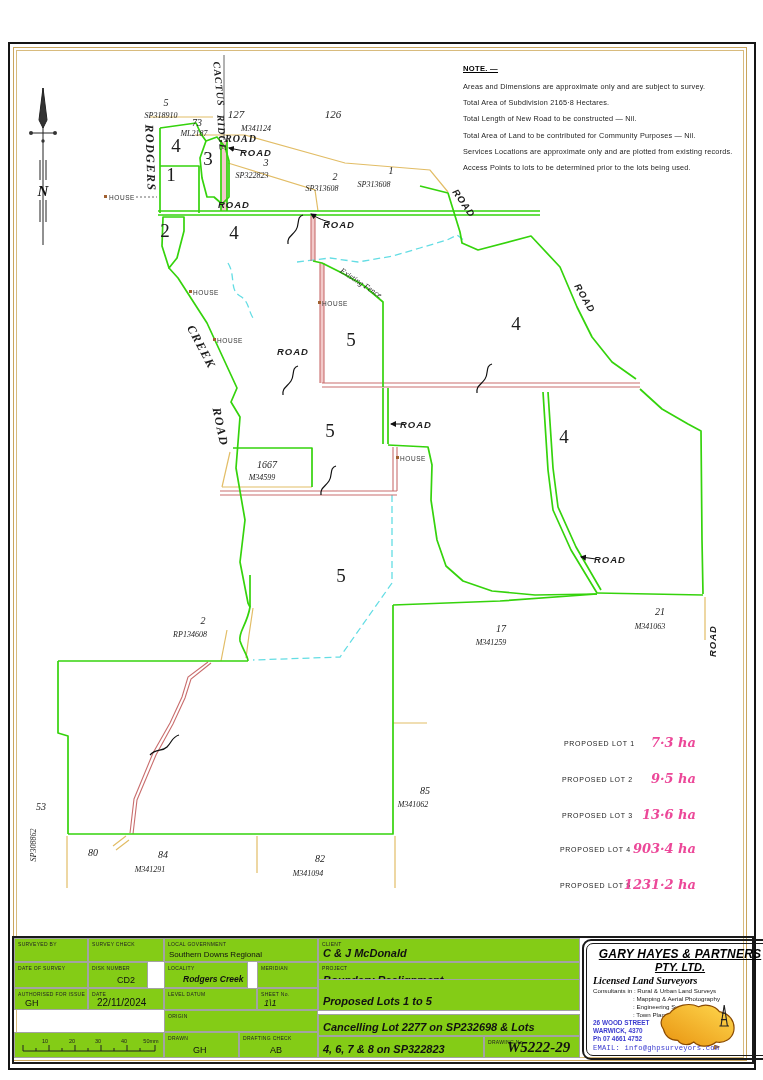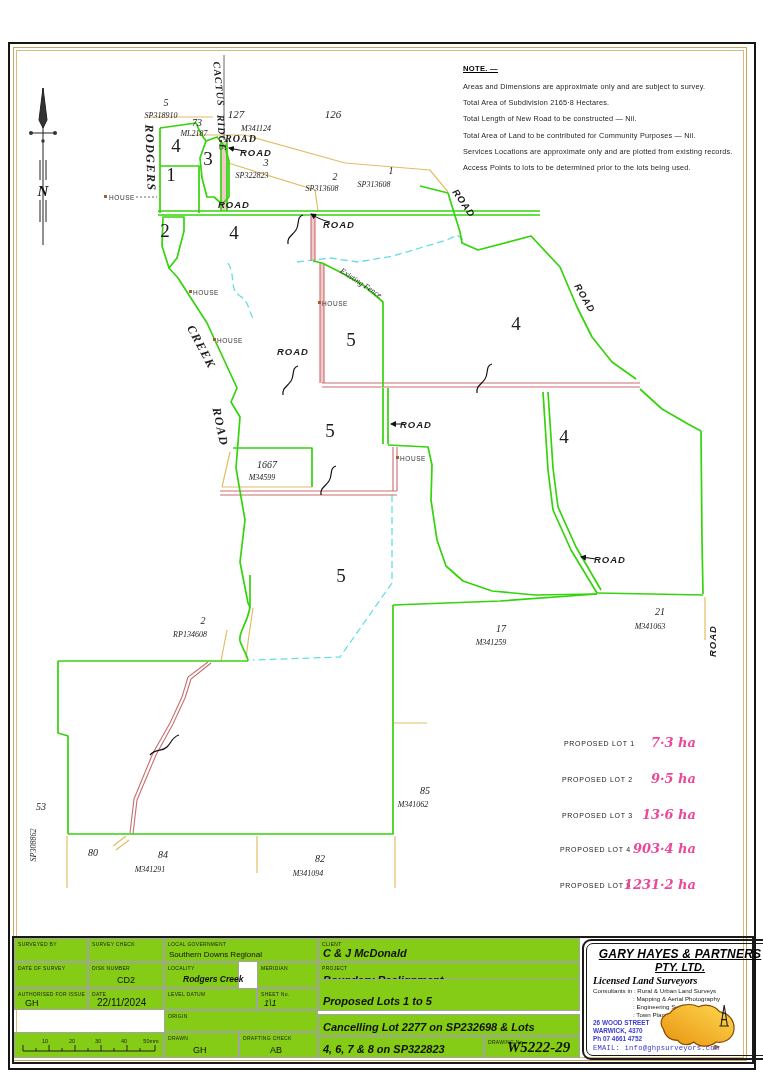--- a/index.html
+++ b/index.html
@@ -265,7 +265,7 @@
     <div class="cell" style="left:0;top:24px;width:74px;height:26px">
       <div class="cl">DATE OF SURVEY</div>
     </div>
-    <div class="cell" style="left:74px;top:24px;width:76px;height:26px">
+    <div class="cell" style="left:74px;top:24px;width:60px;height:26px">
       <div class="cl">DISK NUMBER</div>
       <div class="cv" style="left:28px;bottom:2px">CD2</div>
     </div>

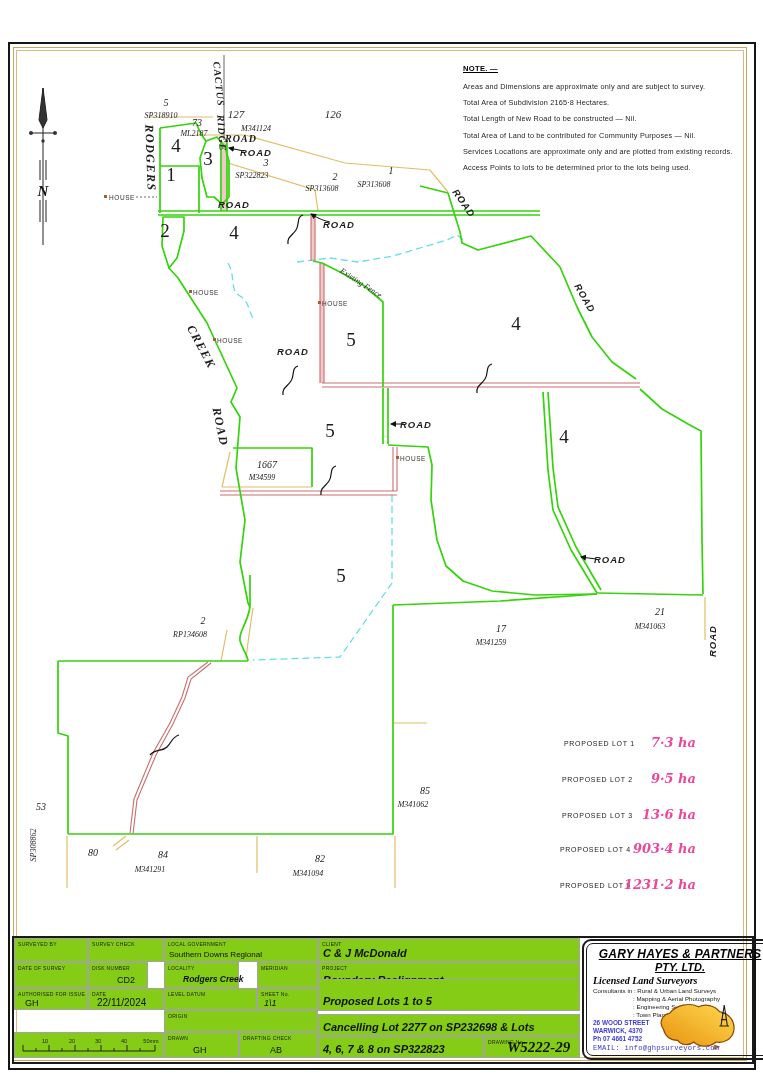--- a/index.html
+++ b/index.html
@@ -269,7 +269,7 @@
       <div class="cl">DISK NUMBER</div>
       <div class="cv" style="left:28px;bottom:2px">CD2</div>
     </div>
-    <div class="cell" style="left:150px;top:24px;width:75px;height:26px">
+    <div class="cell" style="left:150px;top:24px;width:84px;height:26px">
       <div class="cl">LOCALITY</div>
       <div class="cv script" style="left:18px;bottom:3px;font-size:8.5px">Rodgers Creek</div>
     </div>

